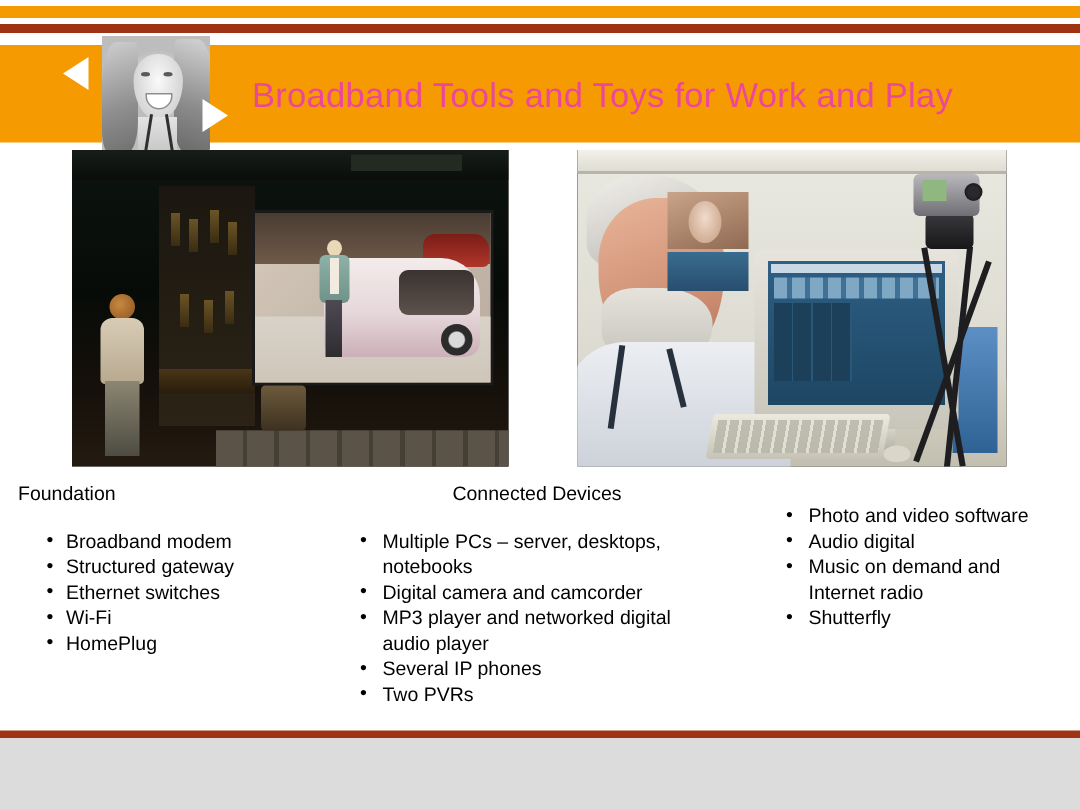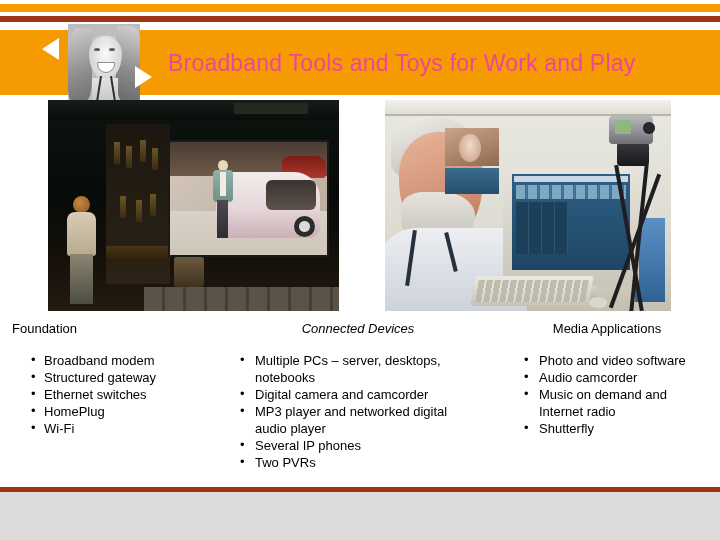--- a/index.html
+++ b/index.html
@@ -395,7 +395,7 @@
 
   .col-title { margin: 0 0 11px 0; font-weight: normal; }
   .col-1 .col-title { text-align: left; }
-  .col-2 .col-title { text-align: center; font-style: italic; }
+  .col-2 .col-title { text-align: center; }
   .col-3 .col-title { text-align: center; }
 
   ul.bullets {

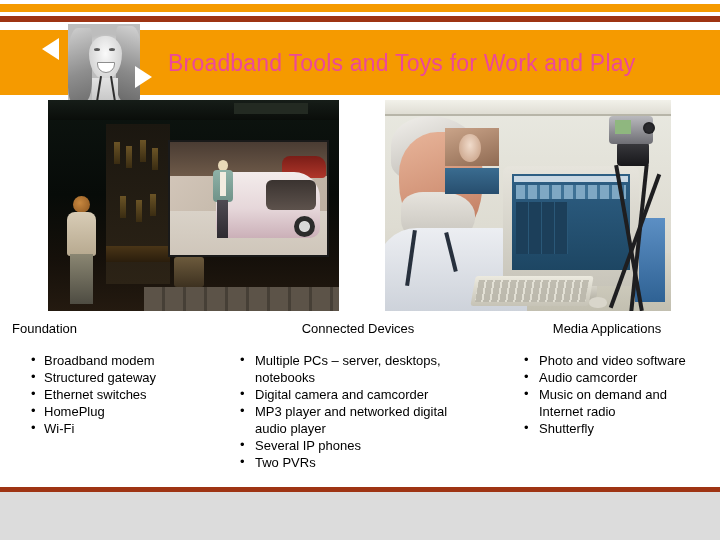--- a/index.html
+++ b/index.html
@@ -553,7 +553,6 @@
 </div>
 
 <div class="col col-3">
-  <div class="col-title">Media Applications</div>
   <ul class="bullets">
     <li>Photo and video software</li>
     <li>Audio camcorder</li>

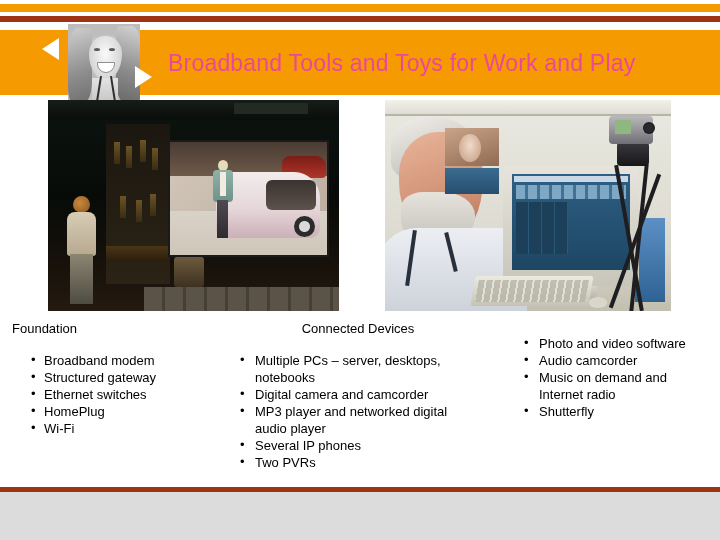--- a/index.html
+++ b/index.html
@@ -555,7 +555,7 @@
 <div class="col col-3">
   <ul class="bullets">
     <li>Photo and video software</li>
-    <li>Audio camcorder</li>
+    <li>Audio digital</li>
     <li>Music on demand and Internet radio</li>
     <li>Shutterfly</li>
   </ul>

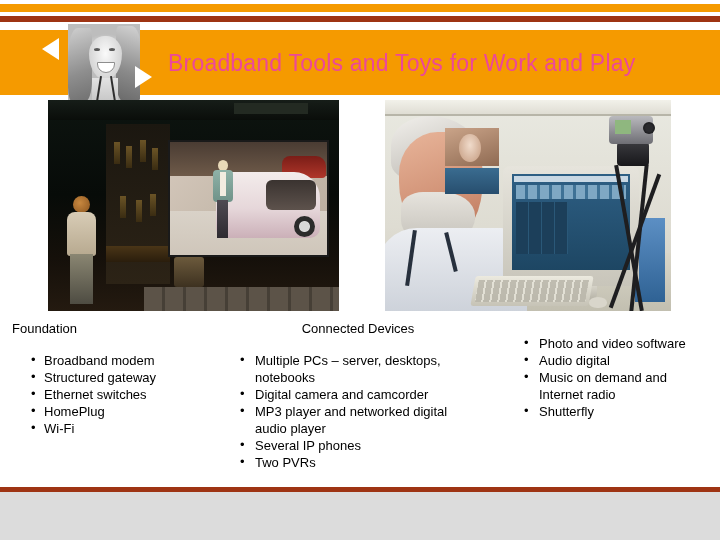--- a/index.html
+++ b/index.html
@@ -536,8 +536,8 @@
     <li>Broadband modem</li>
     <li>Structured gateway</li>
     <li>Ethernet switches</li>
+    <li>Wi-Fi</li>
     <li>HomePlug</li>
-    <li>Wi-Fi</li>
   </ul>
 </div>
 

